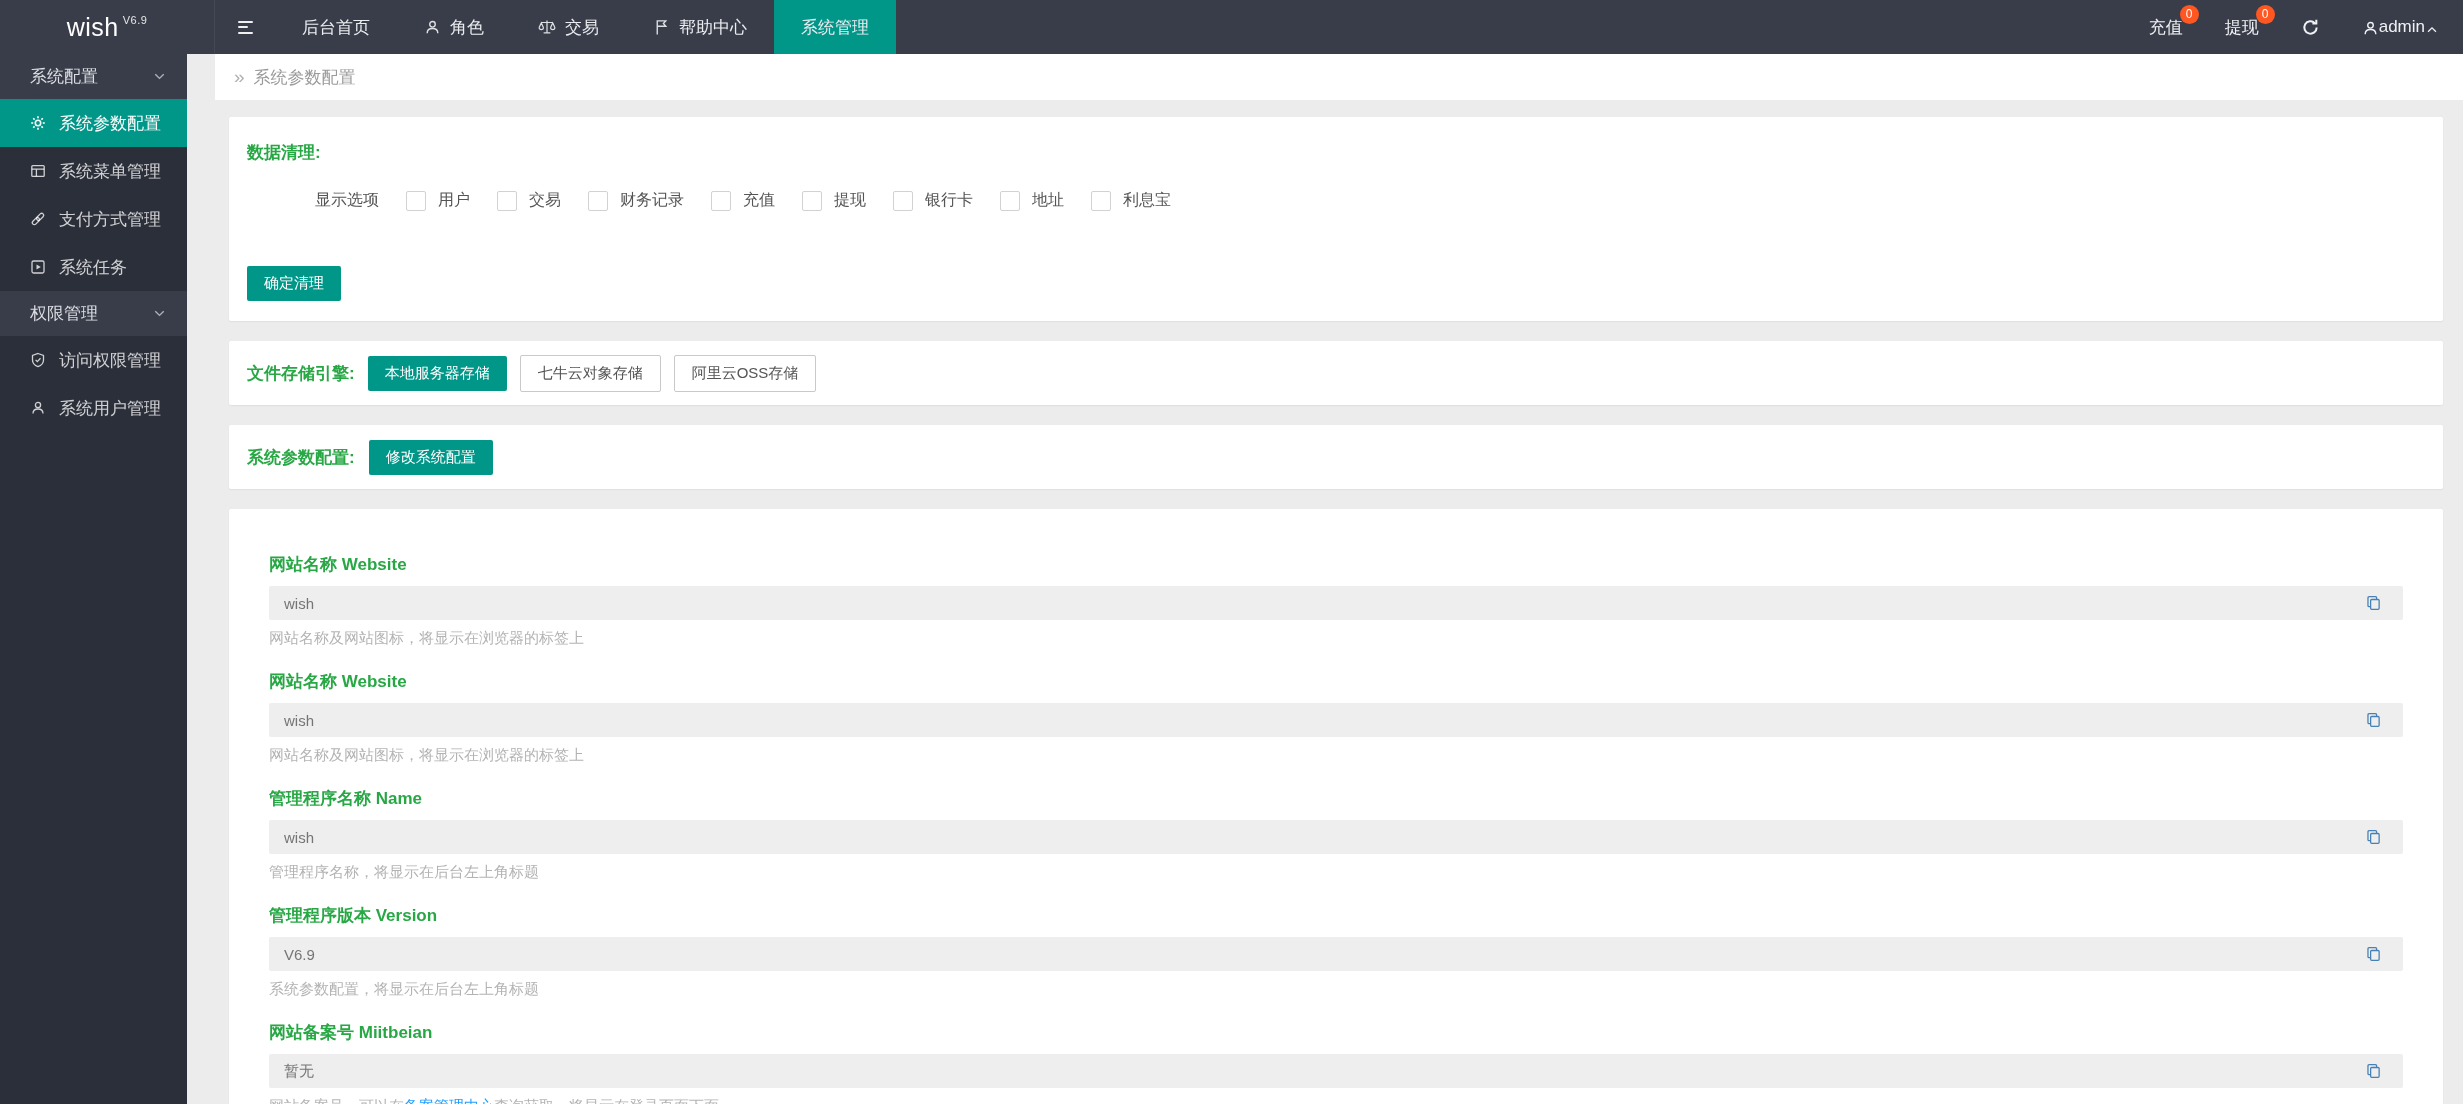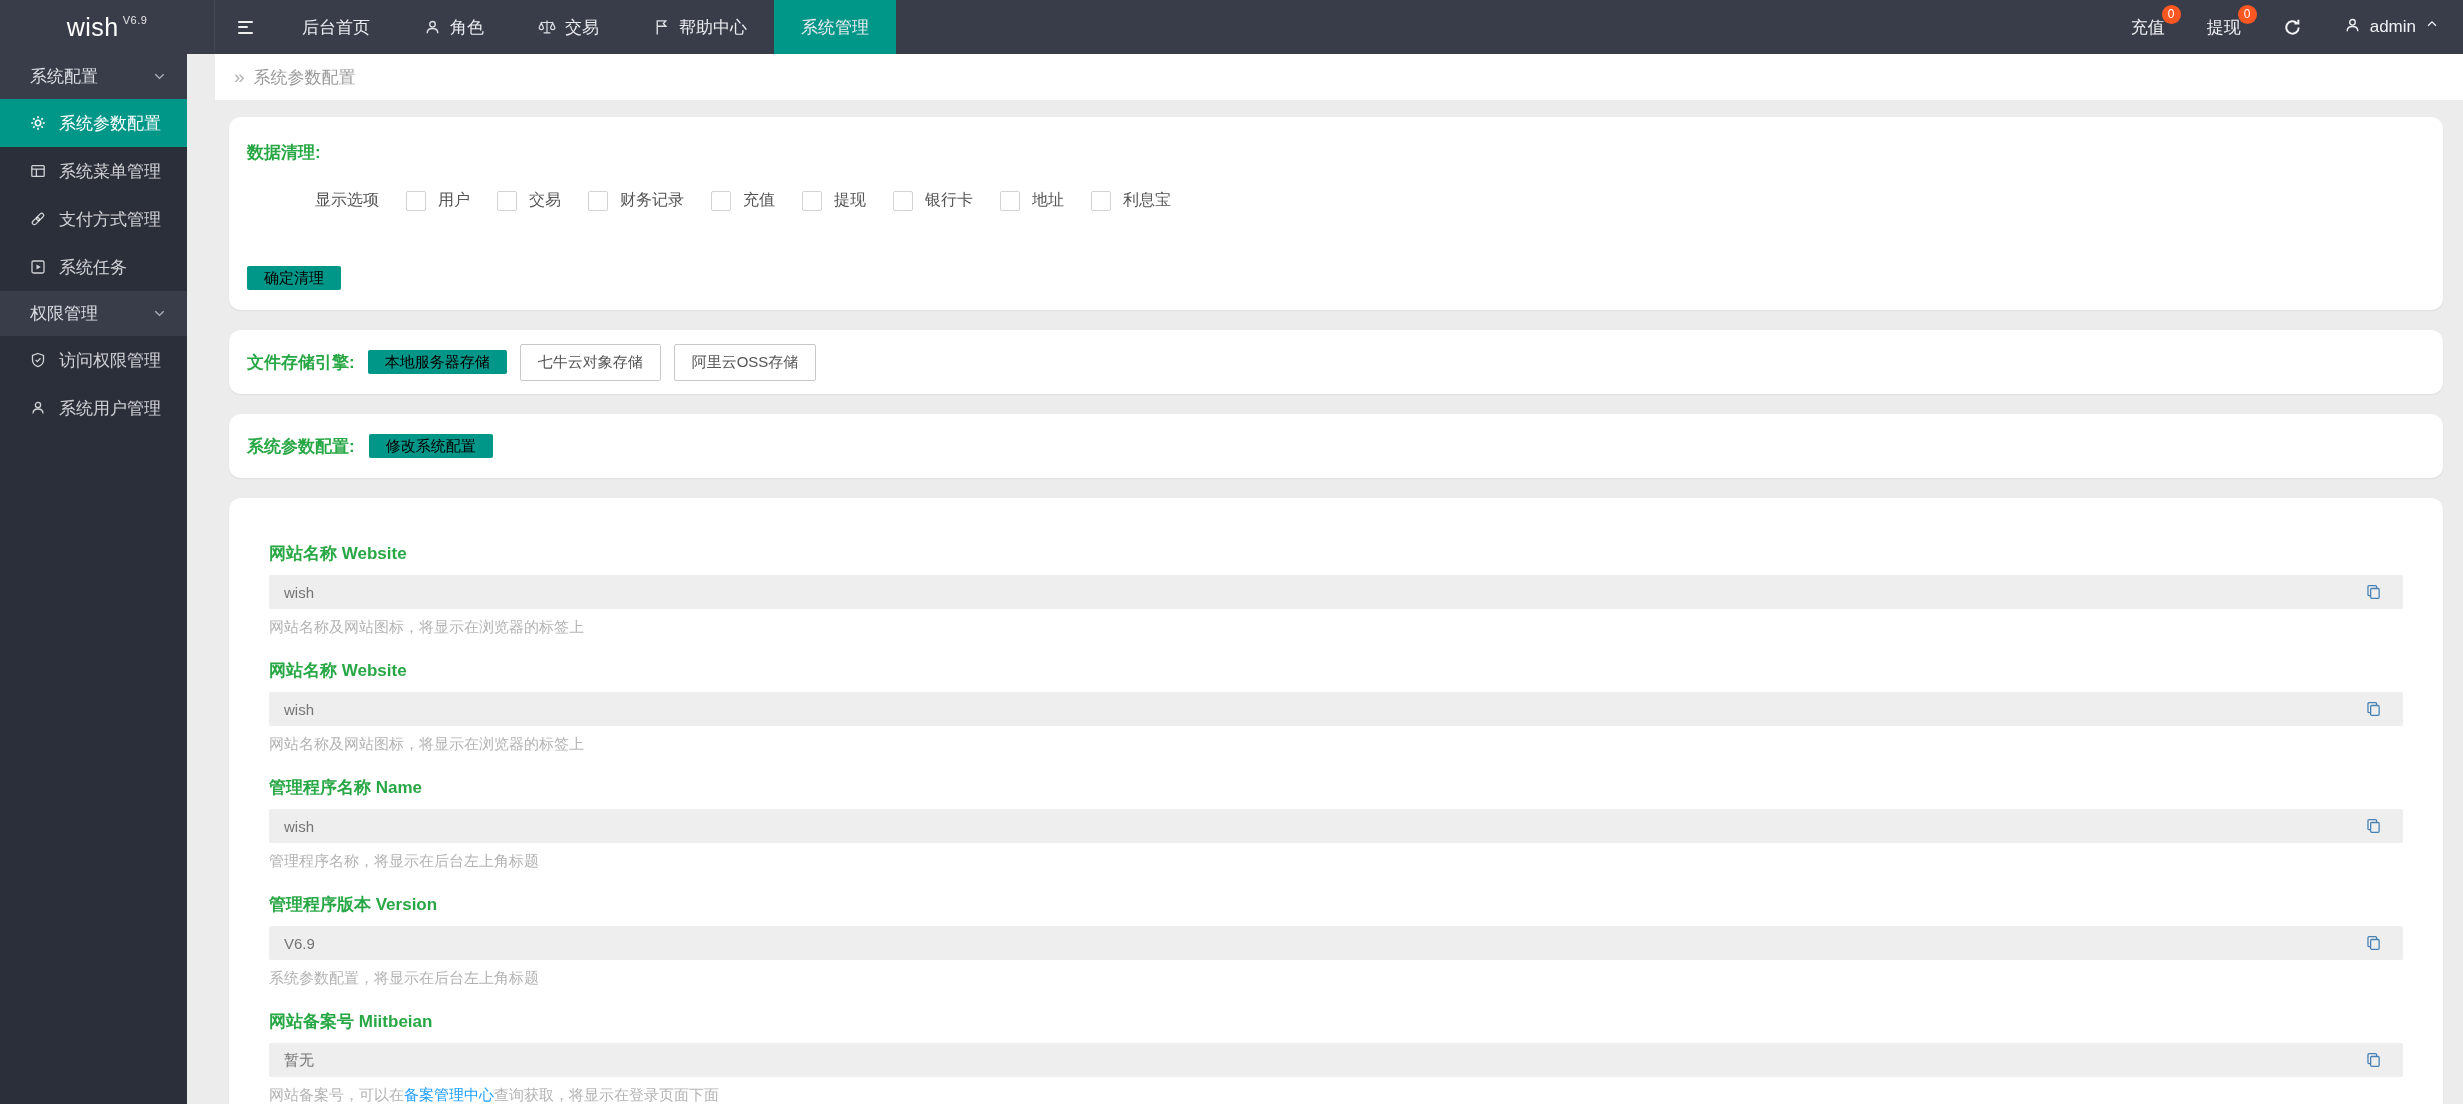--- a/index.html
+++ b/index.html
@@ -29,7 +29,7 @@
     font-size:12px; min-width:19px; height:19px; line-height:19px; text-align:center;
     border-radius:10px; padding:0 4px; }
   .refresh-btn { display:flex; align-items:center; cursor:pointer; }
-  .admin-menu { display:flex; align-items:flex-start; gap:9px; font-size:17px; cursor:pointer; }
+  .admin-menu { display:flex; align-items:flex-end; font-size:17px; cursor:pointer; }
 
   
   .sidebar { position:absolute; top:54px; left:0; bottom:0; width:187px; background:#2B2F3A; }

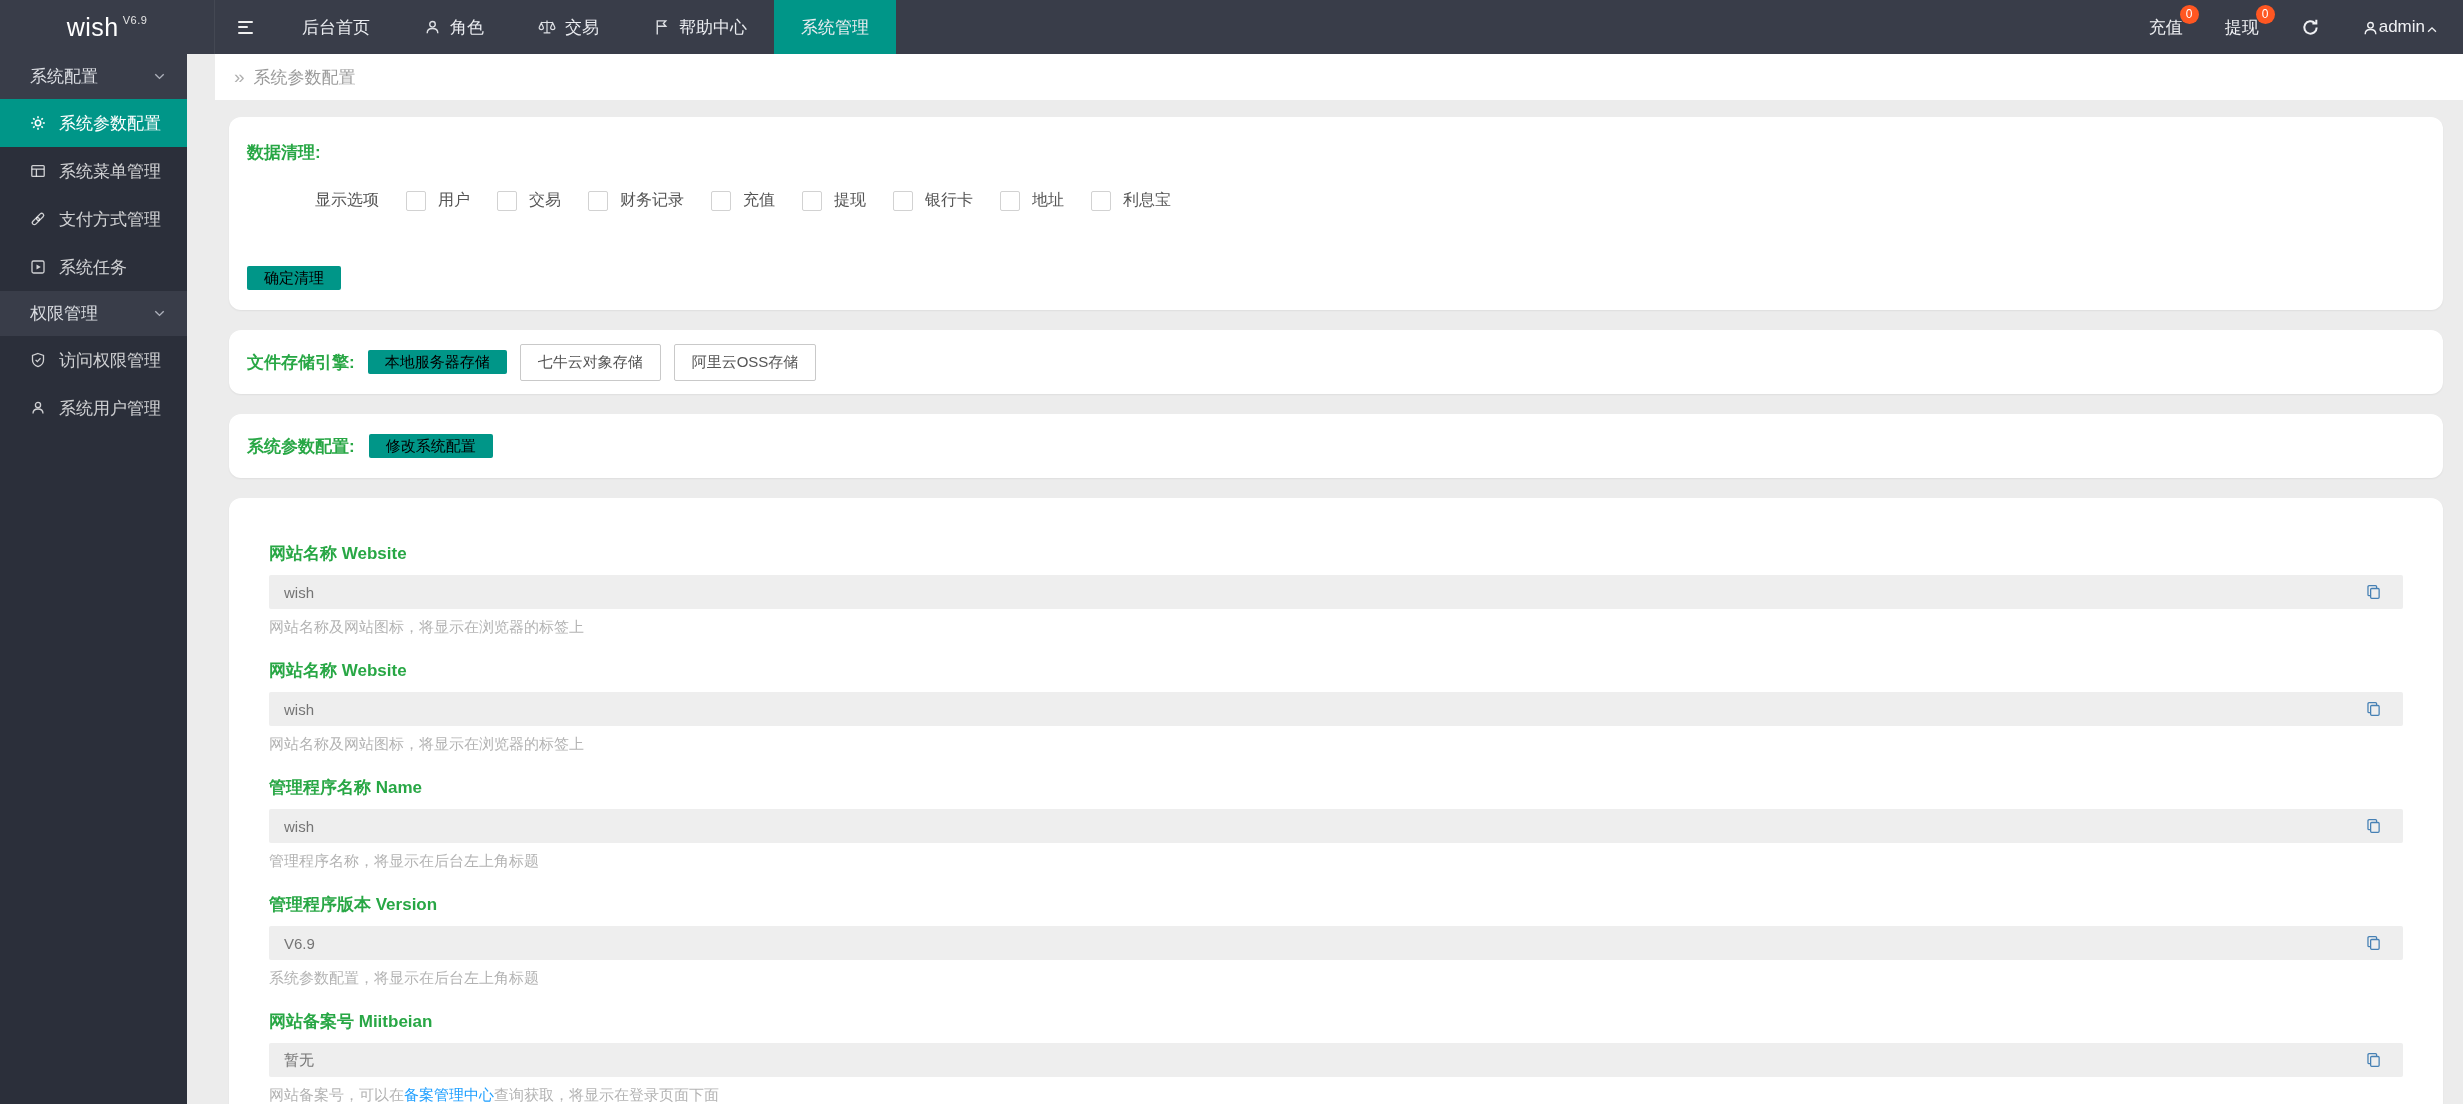--- a/index.html
+++ b/index.html
@@ -46,7 +46,7 @@
     padding-left:19px; color:#9a9a9a; font-size:17px; margin-bottom:17px; }
   .crumb-caret { font-size:19px; color:#b0b0b0; }
 
-  .card { background:#fff; border-radius:12px; margin:16px 20px 20px 14px;
+  .card { background:#fff; border-radius:2px; margin:16px 20px 20px 14px;
     box-shadow:0 1px 2px rgba(0,0,0,.06); }
 
   .section-label { color:#28a745; font-weight:bold; font-size:17px; }

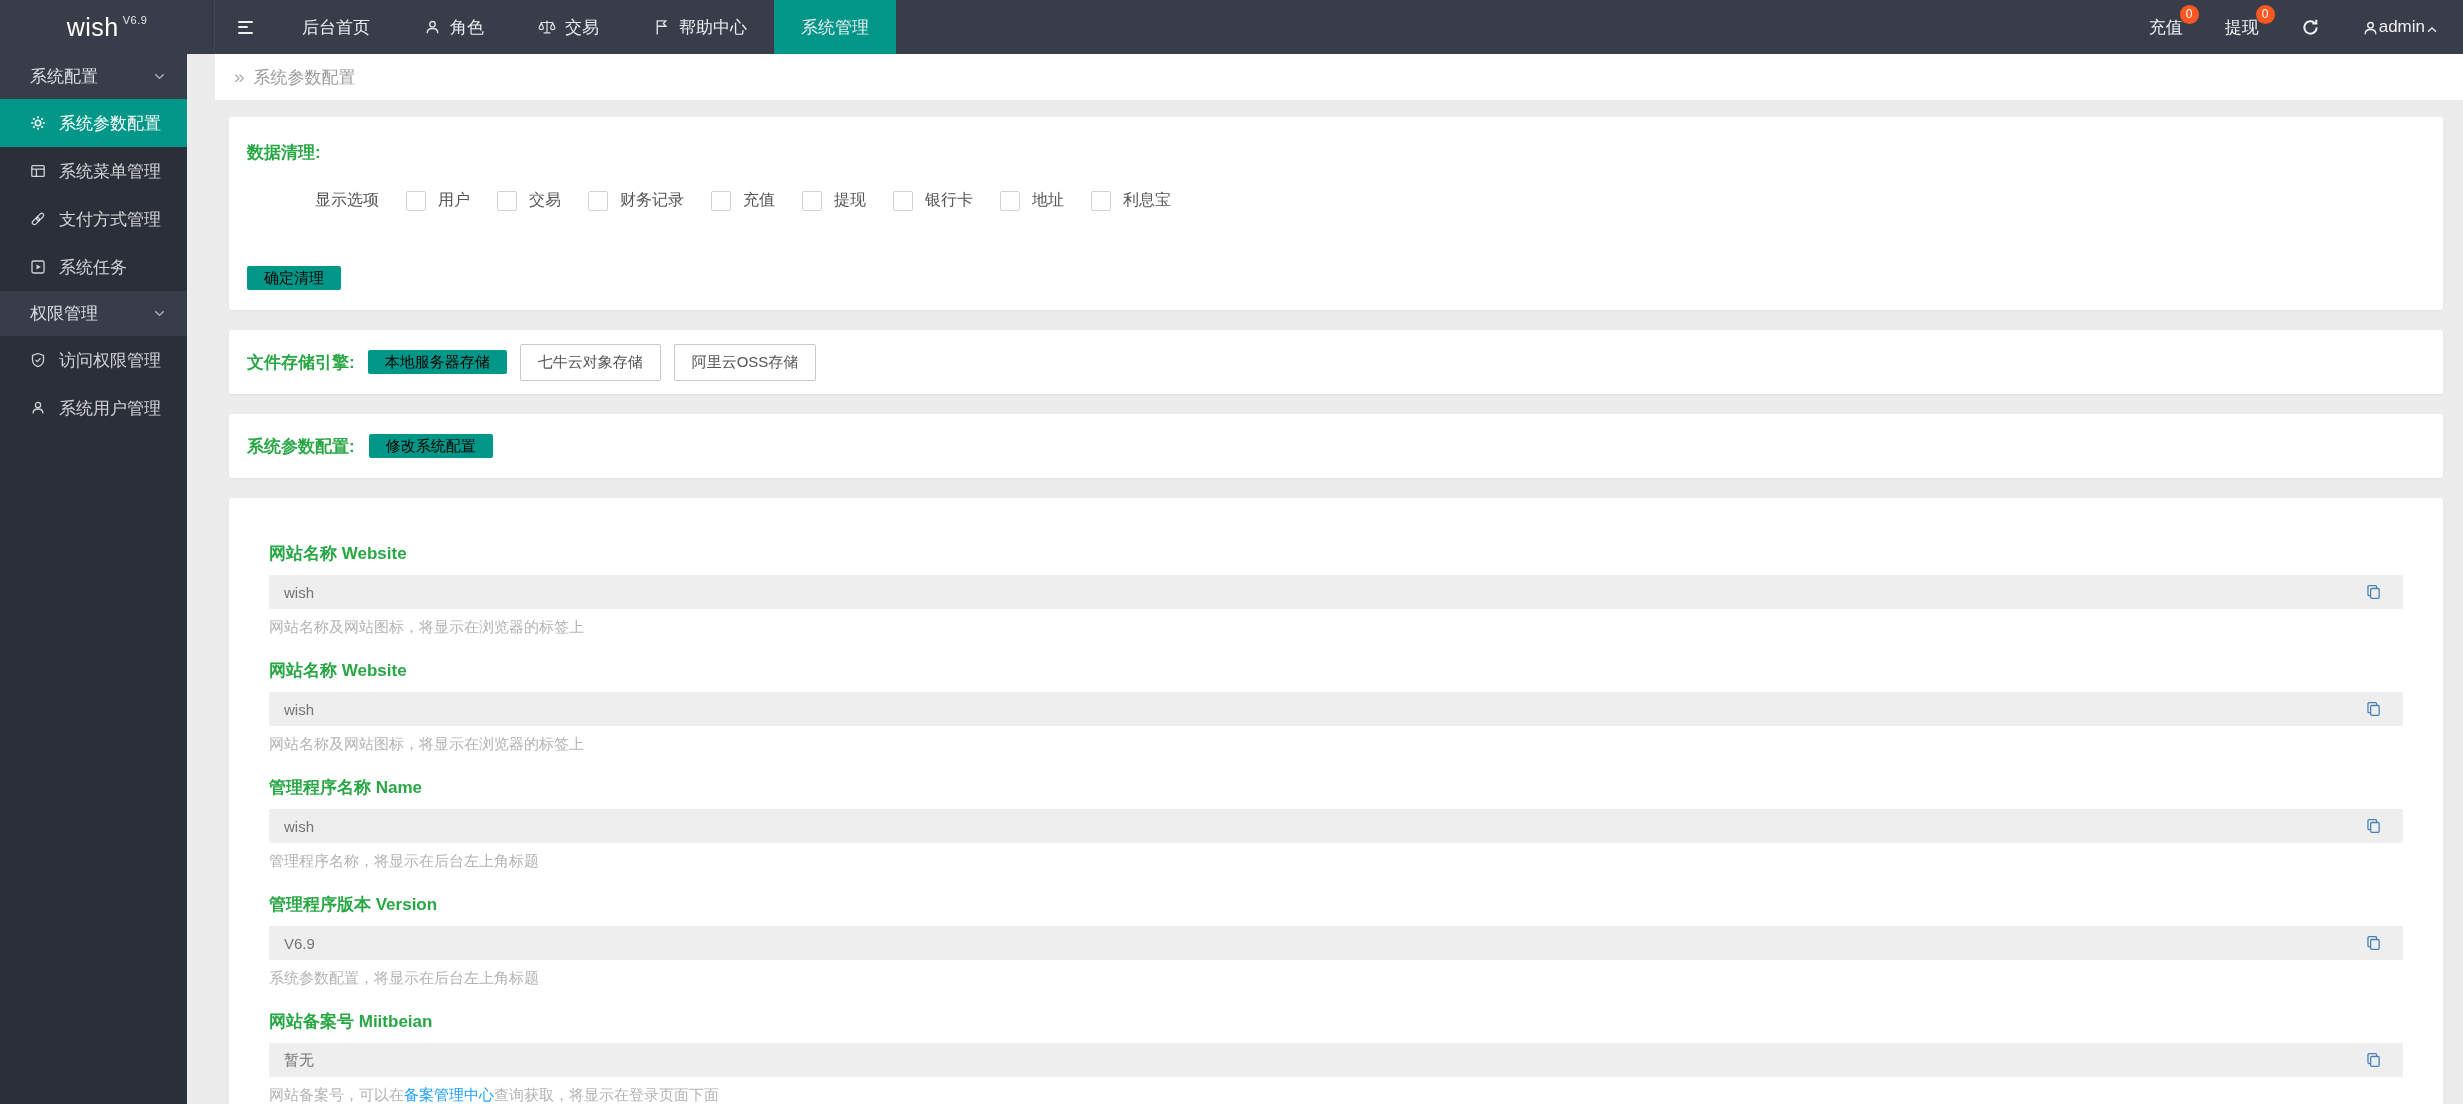--- a/index.html
+++ b/index.html
@@ -59,7 +59,7 @@
   .cb-label { color:#555; font-size:16px; }
 
   .btn { display:inline-flex; align-items:center; justify-content:center;
-    background:#009688; color:#000000; border:none; height:24px; padding:0 17px;
+    background:#009688; color:#ffffff; border:none; height:35px; padding:0 17px;
     font-size:15px; border-radius:2px; cursor:pointer; font-family:inherit; }
   .cleanup-card .btn { margin-top:55px; }
   .btn-outline { background:#fff; border:1px solid #c9c9c9; color:#555; height:37px; }

